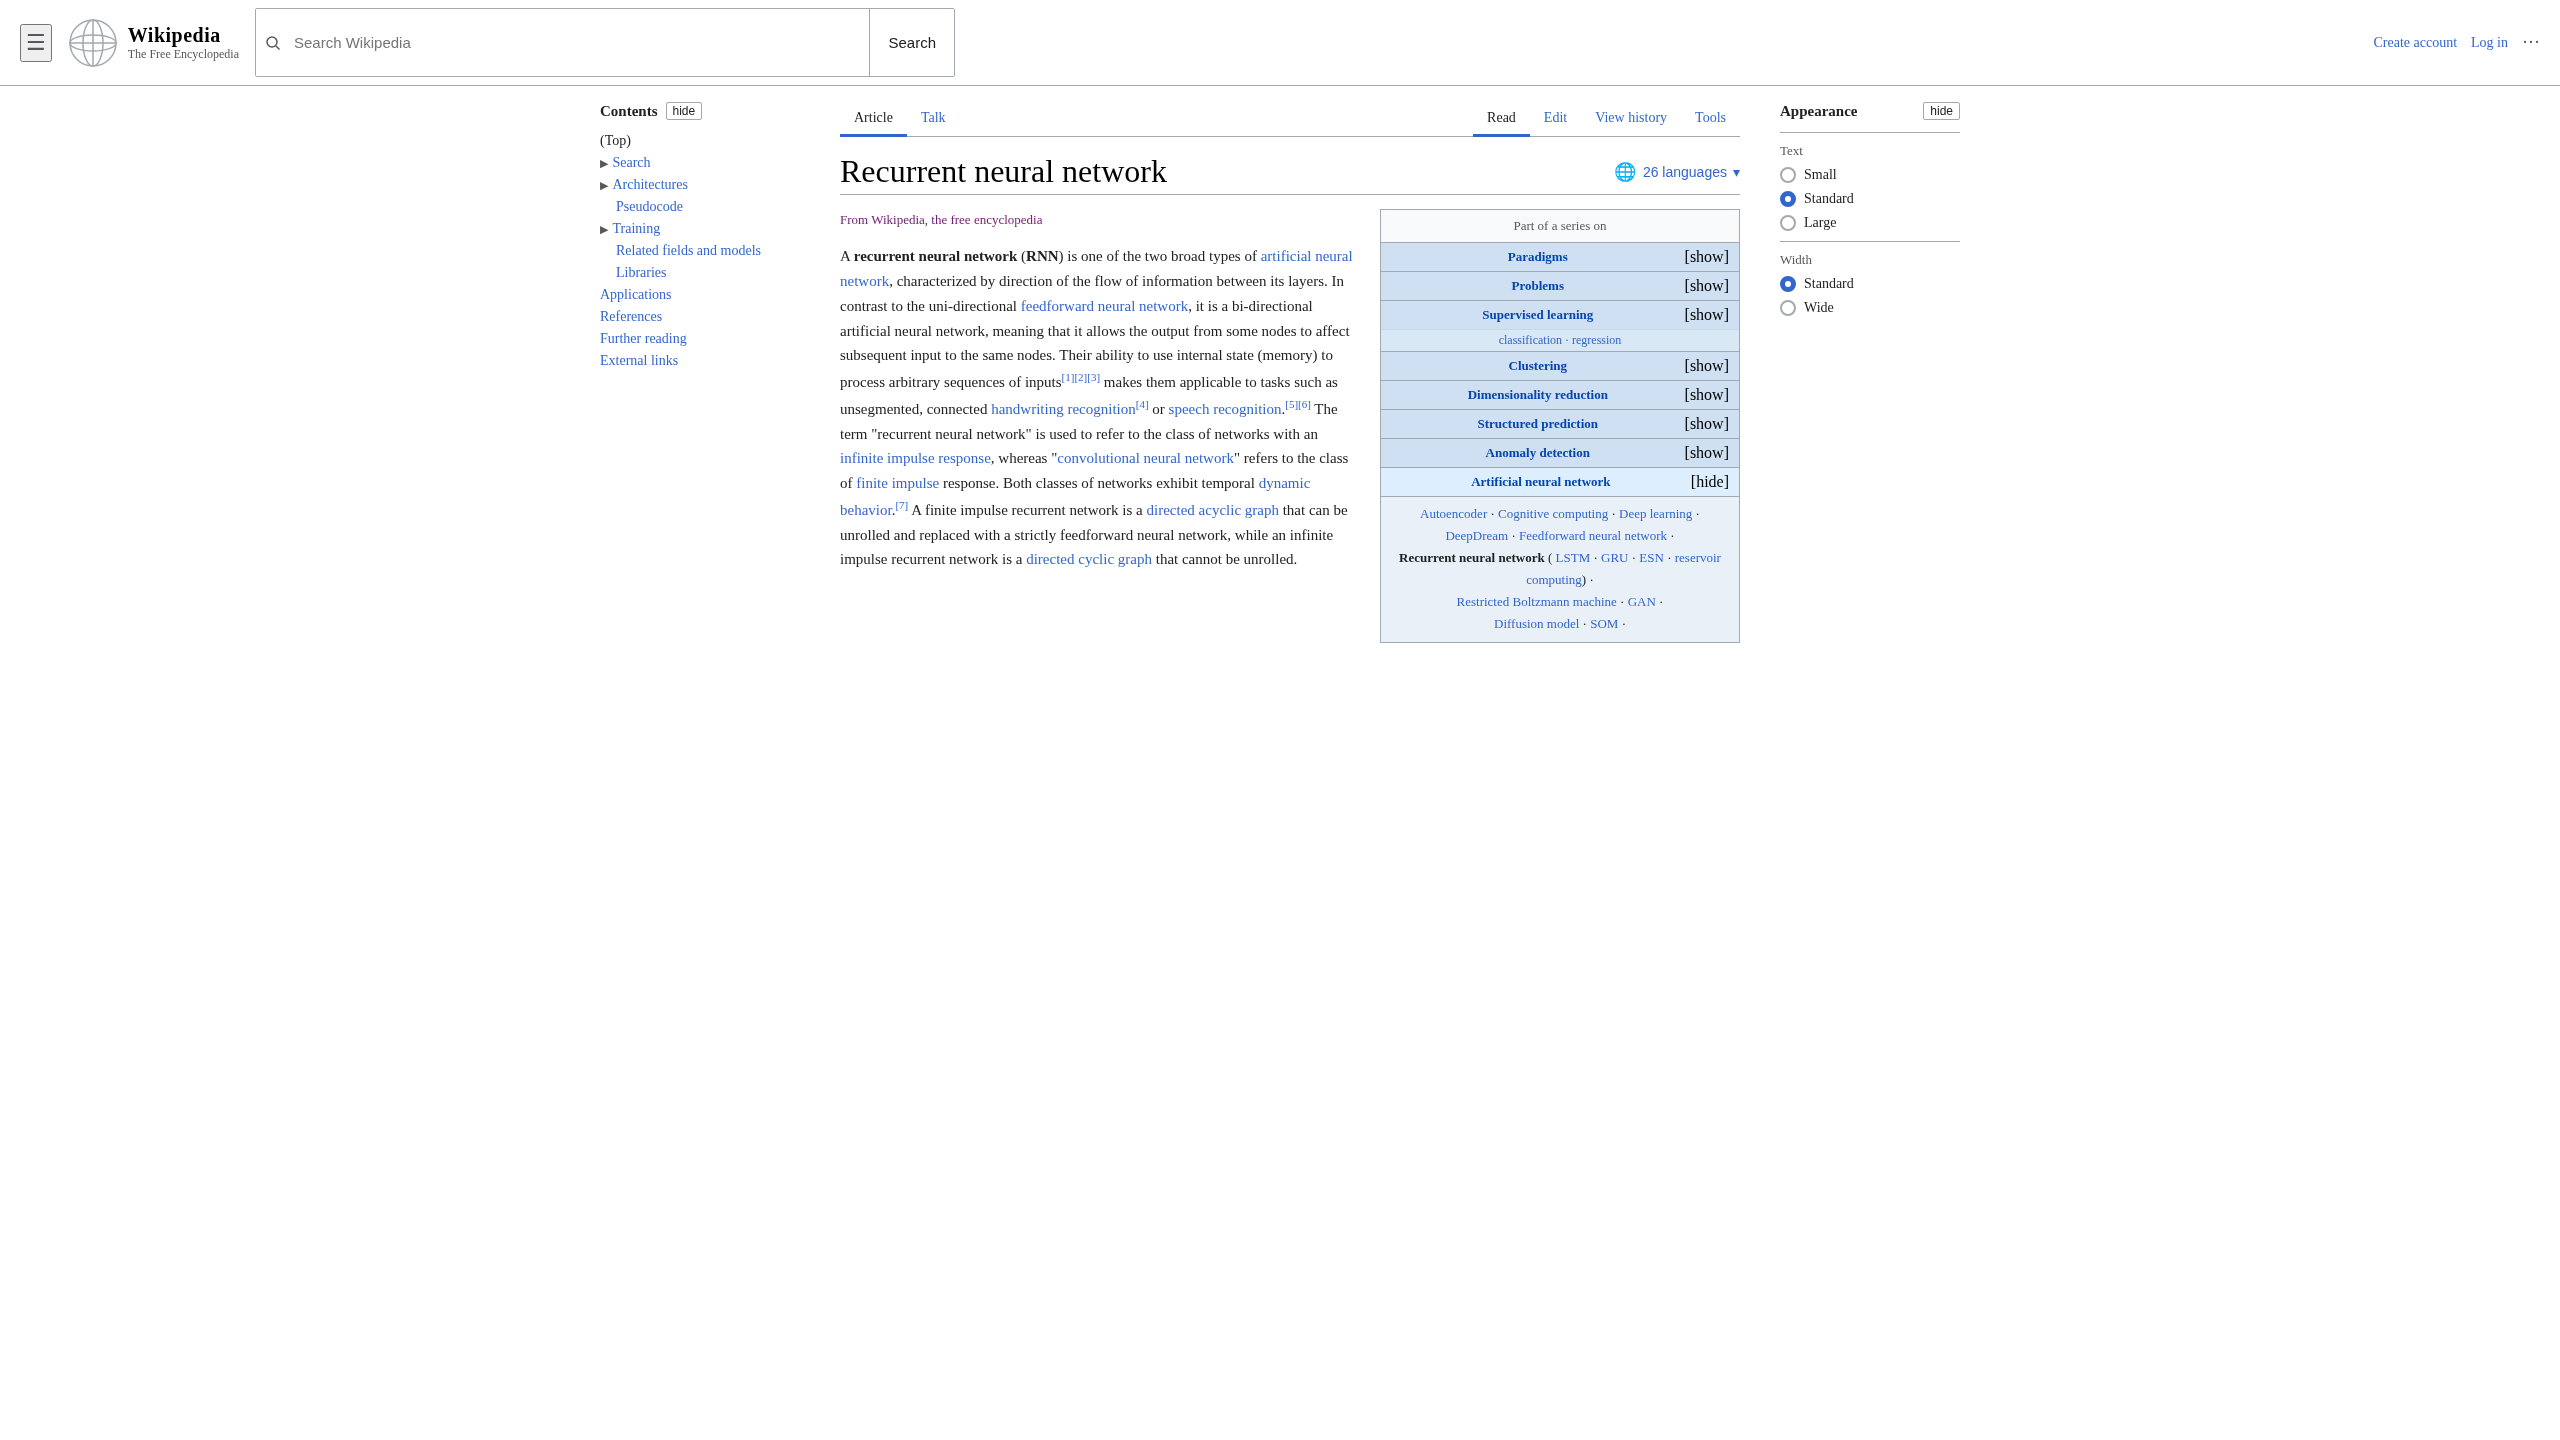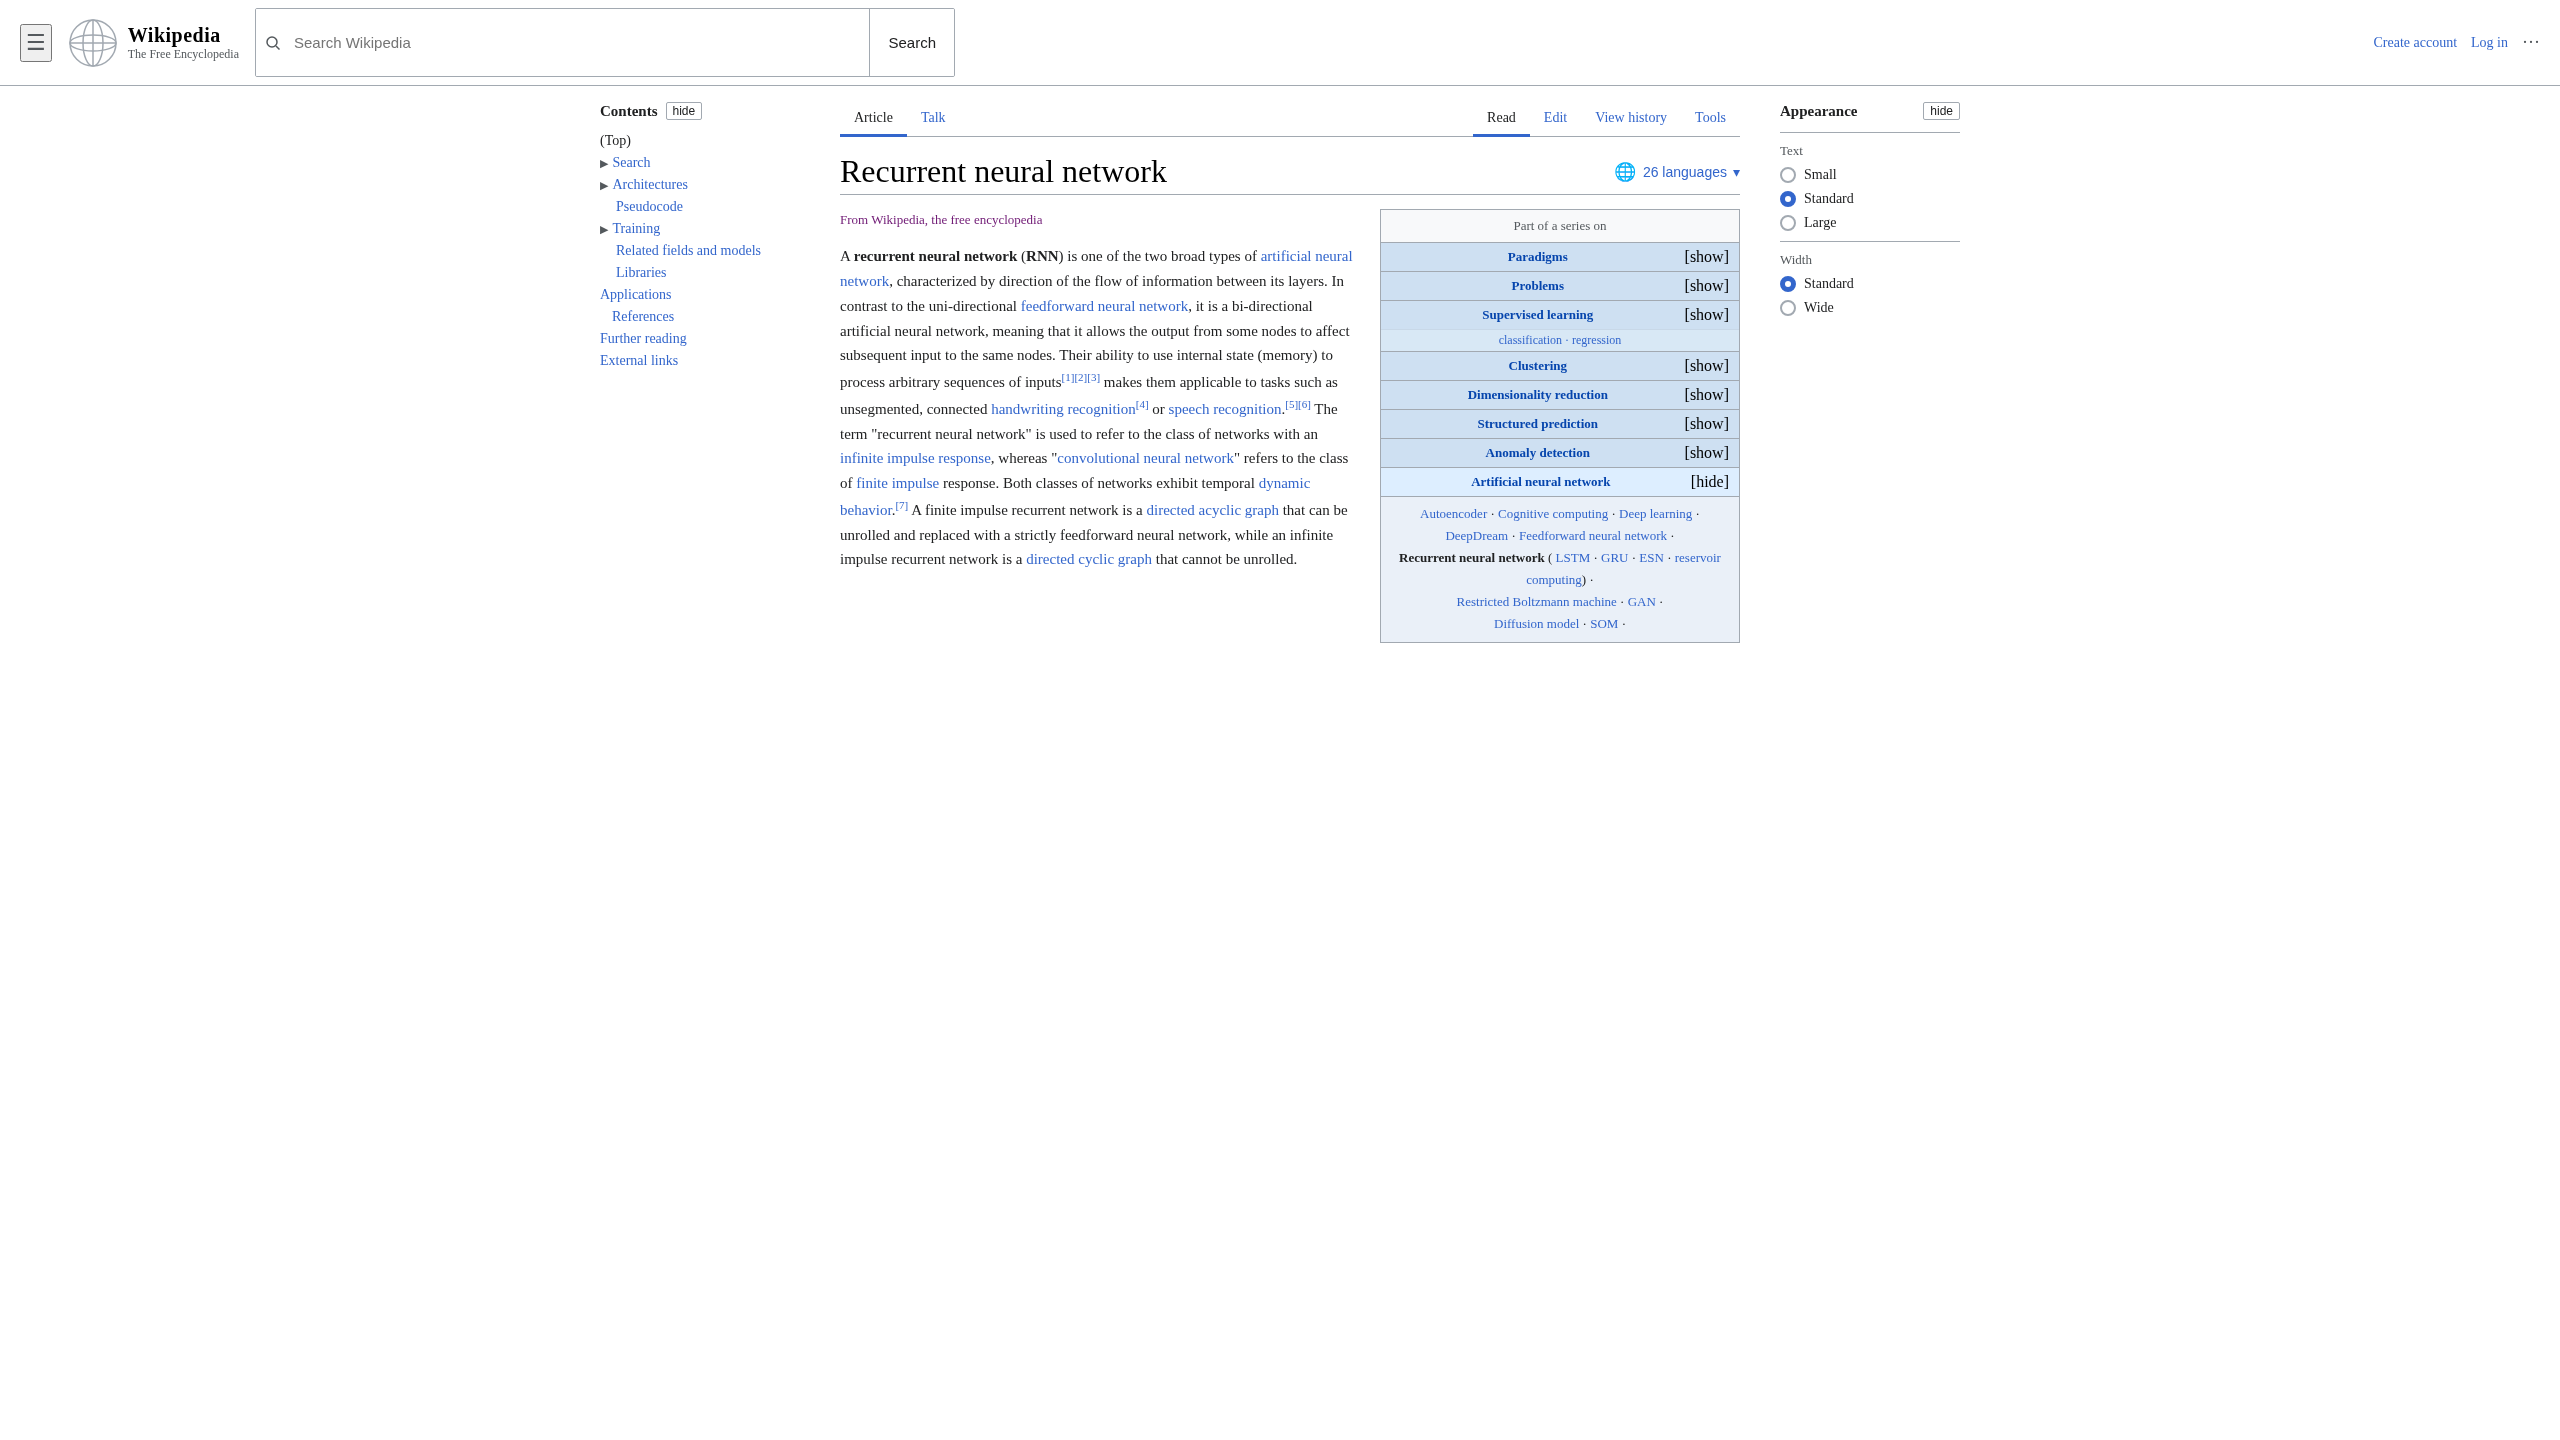--- a/index.html
+++ b/index.html
@@ -473,7 +473,7 @@
         <li class="toc-item" style="padding-left: 16px;"><a href="#">Related fields and models</a></li>
         <li class="toc-item" style="padding-left: 16px;"><a href="#">Libraries</a></li>
         <li class="toc-item" style="padding-left: 0px;"><a href="#">Applications</a></li>
-        <li class="toc-item" style="padding-left: 0px; margin-left: 12px;"><a href="#">References</a></li>
+        <li class="toc-item" style="padding-left: 0px;"><a href="#">References</a></li>
         <li class="toc-item" style="padding-left: 0px;"><a href="#">Further reading</a></li>
         <li class="toc-item" style="padding-left: 0px;"><a href="#">External links</a></li>
       </ul>

